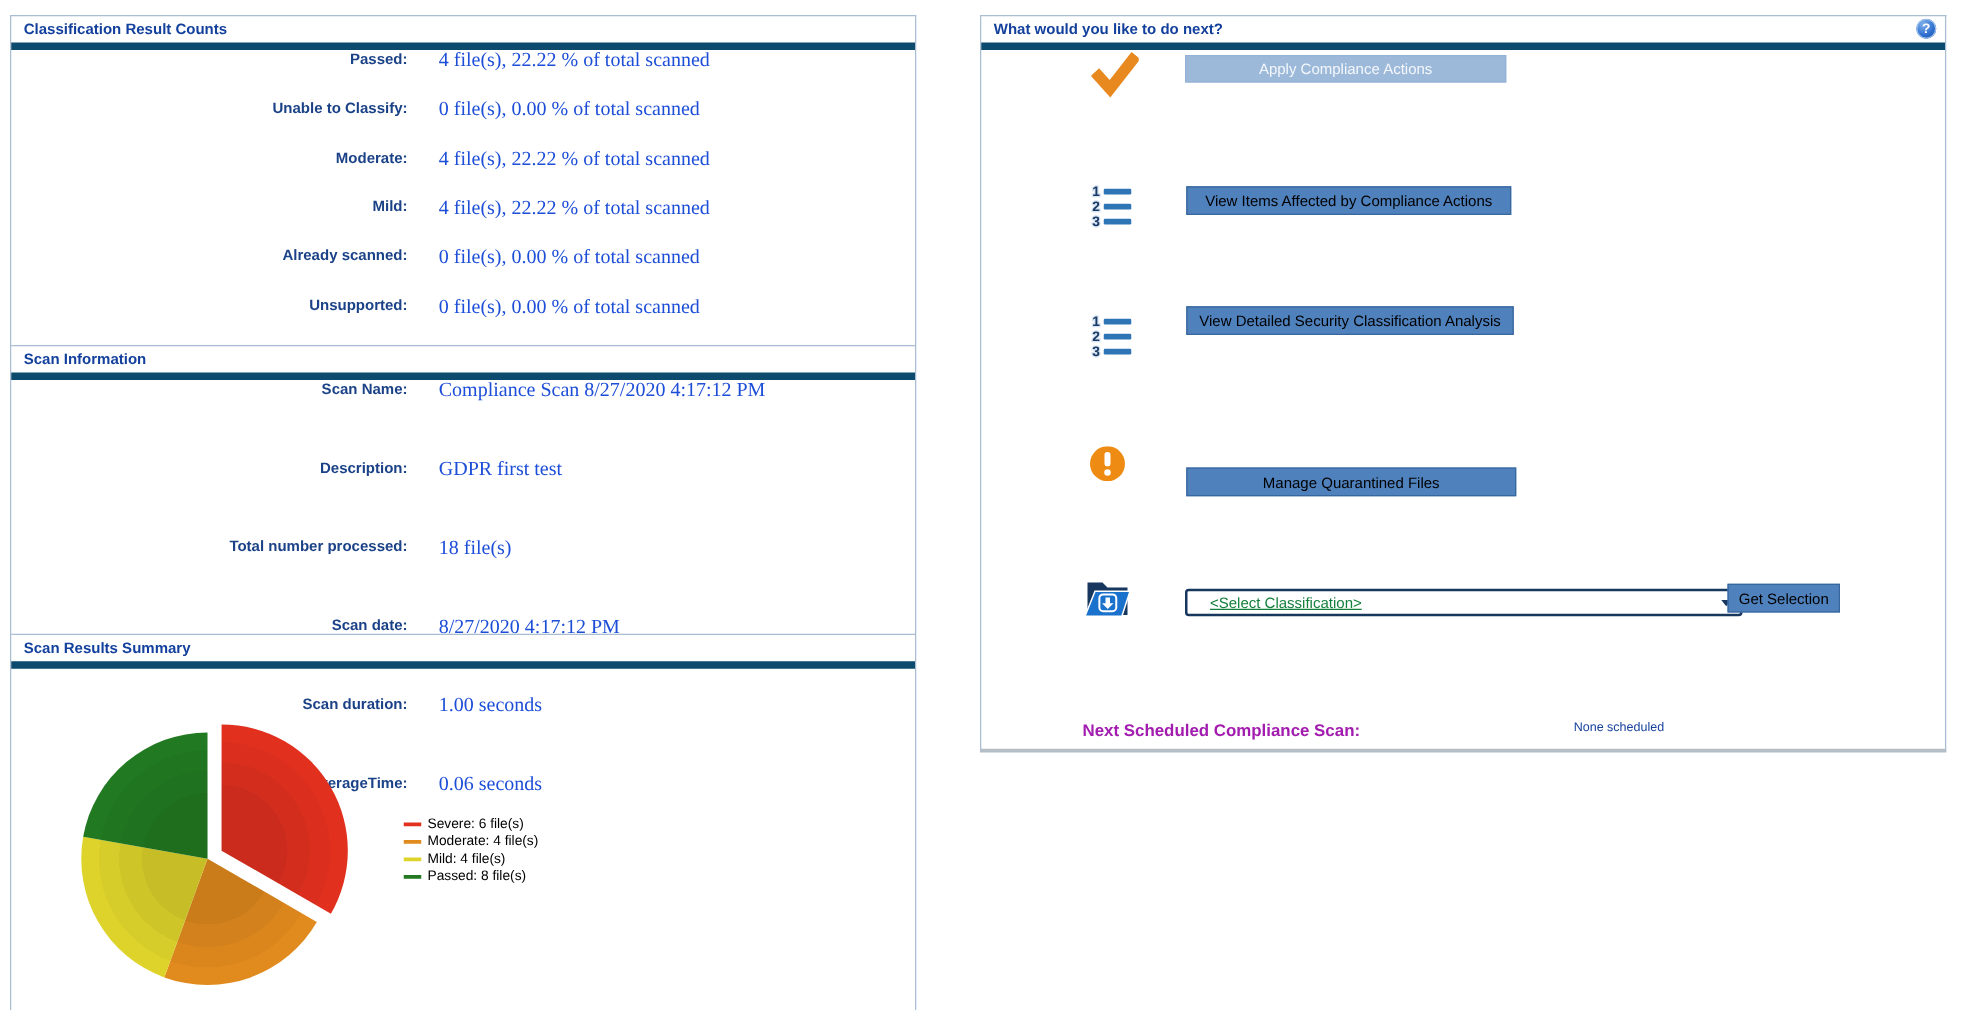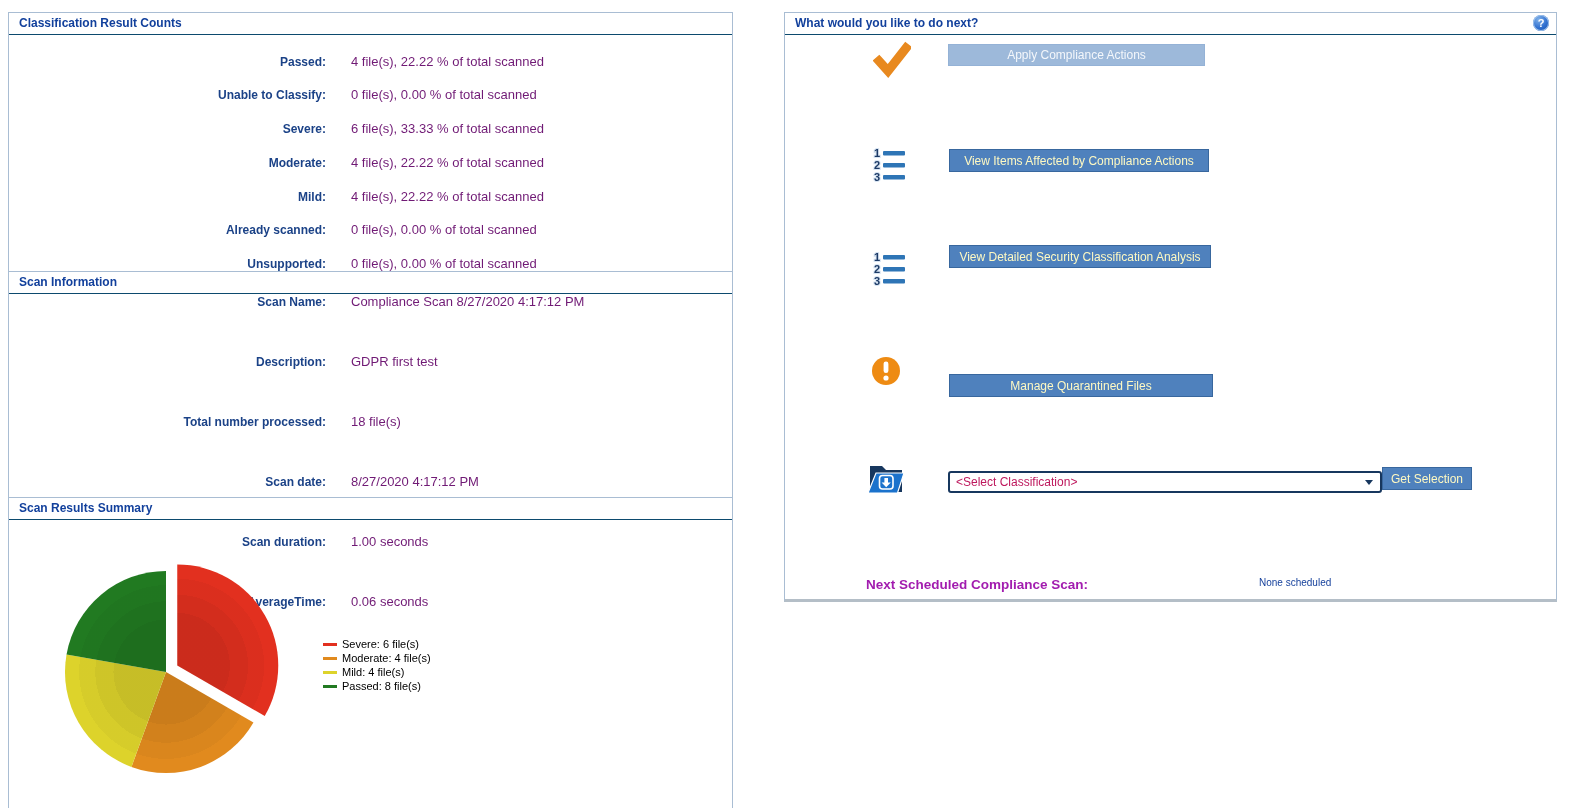--- a/index.html
+++ b/index.html
@@ -15,7 +15,7 @@
   .section-header{
     height:21px;line-height:21px;padding-left:10px;
     font-size:12px;font-weight:bold;color:#12409c;
-    border-bottom:1px solid #0c4a6e;position:relative;
+    border-bottom:6px solid #0c4a6e;position:relative;
   }
   .section-header.mid{border-top:1px solid #a9bdd3;}
 

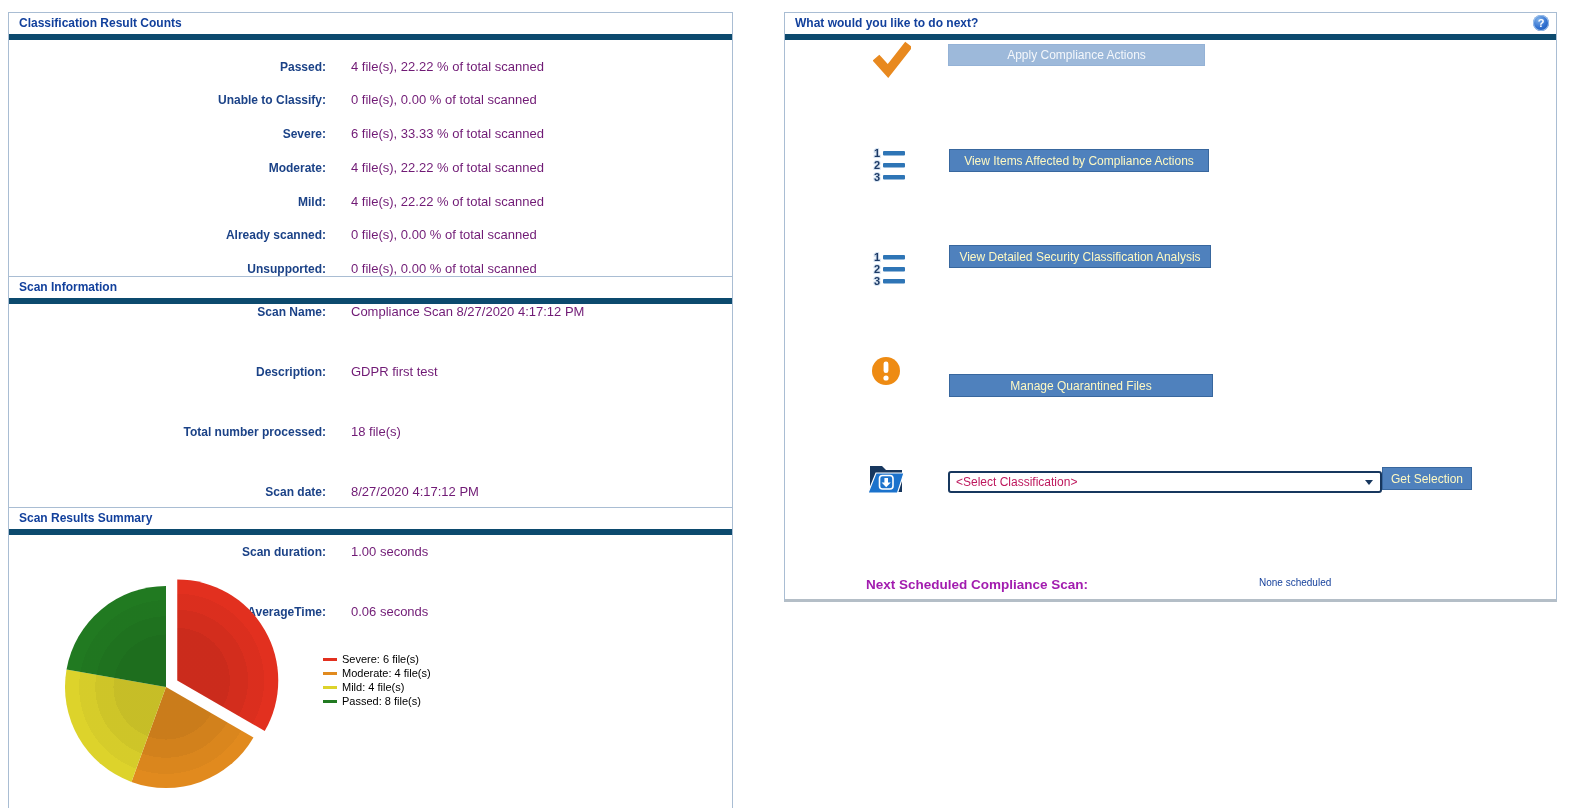--- a/index.html
+++ b/index.html
@@ -22,7 +22,7 @@
   .info-rows{display:flex;flex-direction:column;}
   #classification-rows{height:236px;}
   #scan-info-rows{height:203px;gap:45px;}
-  .info-row{flex:1;display:flex;align-items:flex-end;}
+  .info-row{flex:1;display:flex;align-items:flex-start;}
   .info-label{width:317px;text-align:right;font-weight:bold;color:#1b4287;font-size:12px;}
   .info-value{margin-left:25px;color:#701a75;font-size:13px;}
 

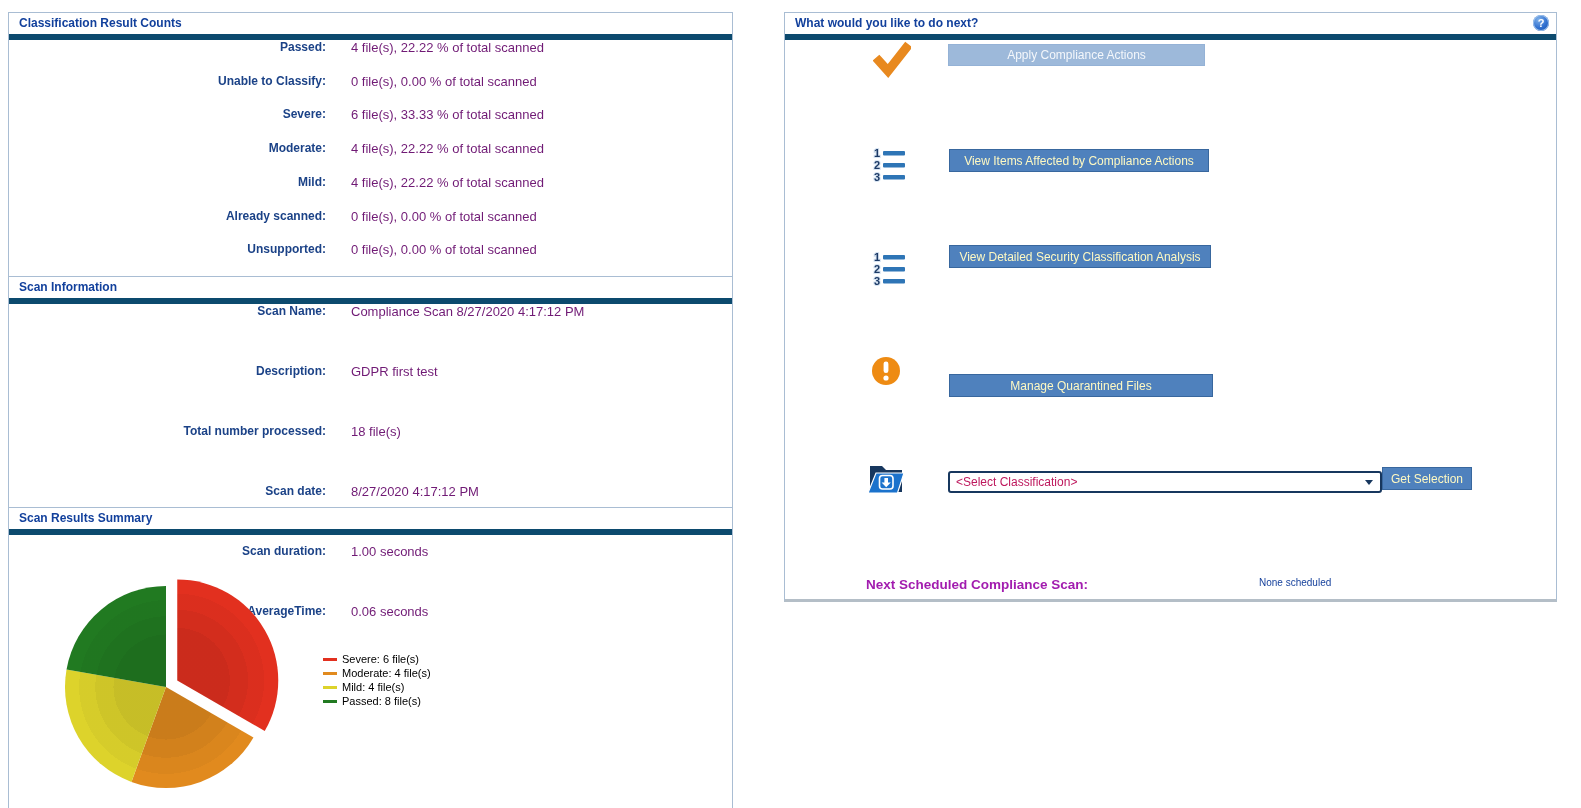--- a/index.html
+++ b/index.html
@@ -24,7 +24,7 @@
   #scan-info-rows{height:203px;gap:45px;}
   .info-row{flex:1;display:flex;align-items:flex-start;}
   .info-label{width:317px;text-align:right;font-weight:bold;color:#1b4287;font-size:12px;}
-  .info-value{margin-left:25px;color:#701a75;font-size:13px;}
+  .info-value{margin-left:25px;color:#1d4ed8;font-size:16px;font-family:Liberation Serif, serif;}
 
   #summary-content{position:relative;height:287px;}
   #pie-svg{position:absolute;left:0;top:0;}

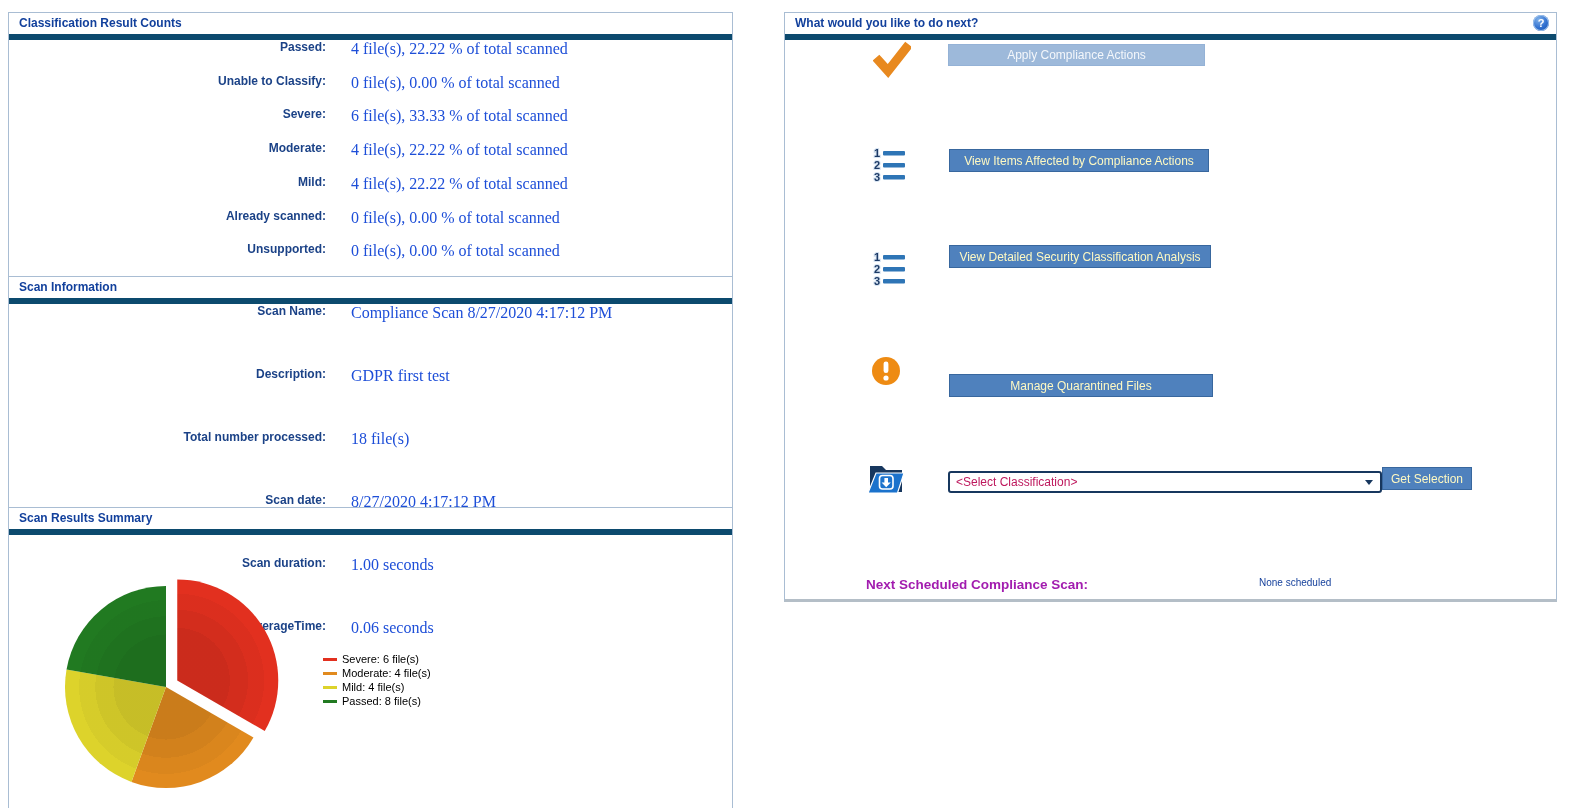--- a/index.html
+++ b/index.html
@@ -90,10 +90,6 @@
       <div class="info-row">
         <span class="info-label">Unable to Classify:</span>
         <span class="info-value">0 file(s), 0.00 % of total scanned</span>
-      </div>
-      <div class="info-row">
-        <span class="info-label">Severe:</span>
-        <span class="info-value">6 file(s), 33.33 % of total scanned</span>
       </div>
       <div class="info-row">
         <span class="info-label">Moderate:</span>

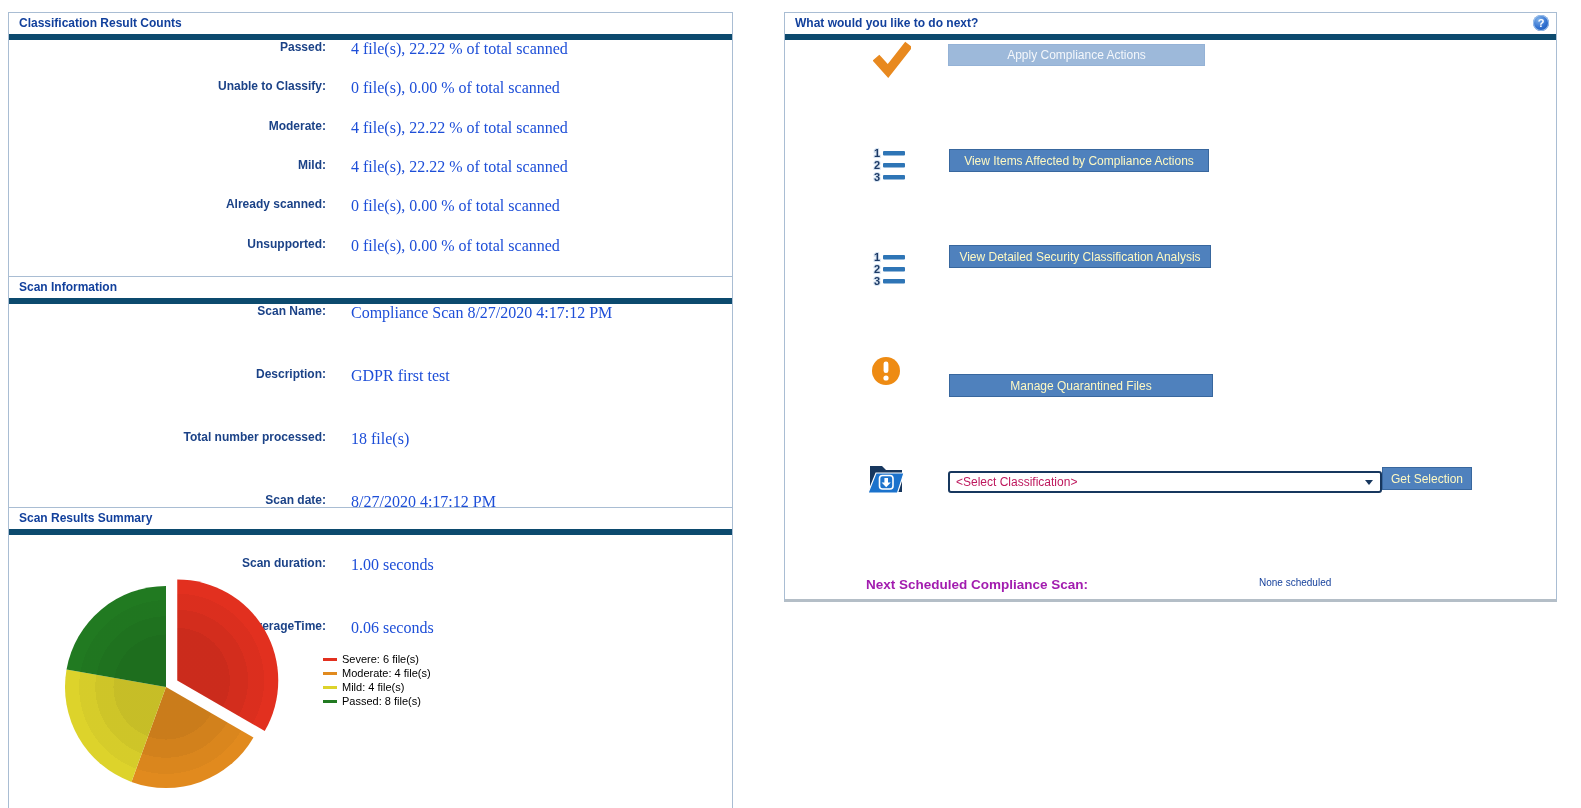--- a/index.html
+++ b/index.html
@@ -42,7 +42,7 @@
 
   .btn{
     position:absolute;box-sizing:border-box;
-    background:#4f81bd;border:1px solid #38679e;color:#fef9c3;
+    background:#4f81bd;border:1px solid #38679e;color:#000000;
     font-size:12px;font-family:inherit;
     display:flex;align-items:center;justify-content:center;
     padding:0;cursor:pointer;

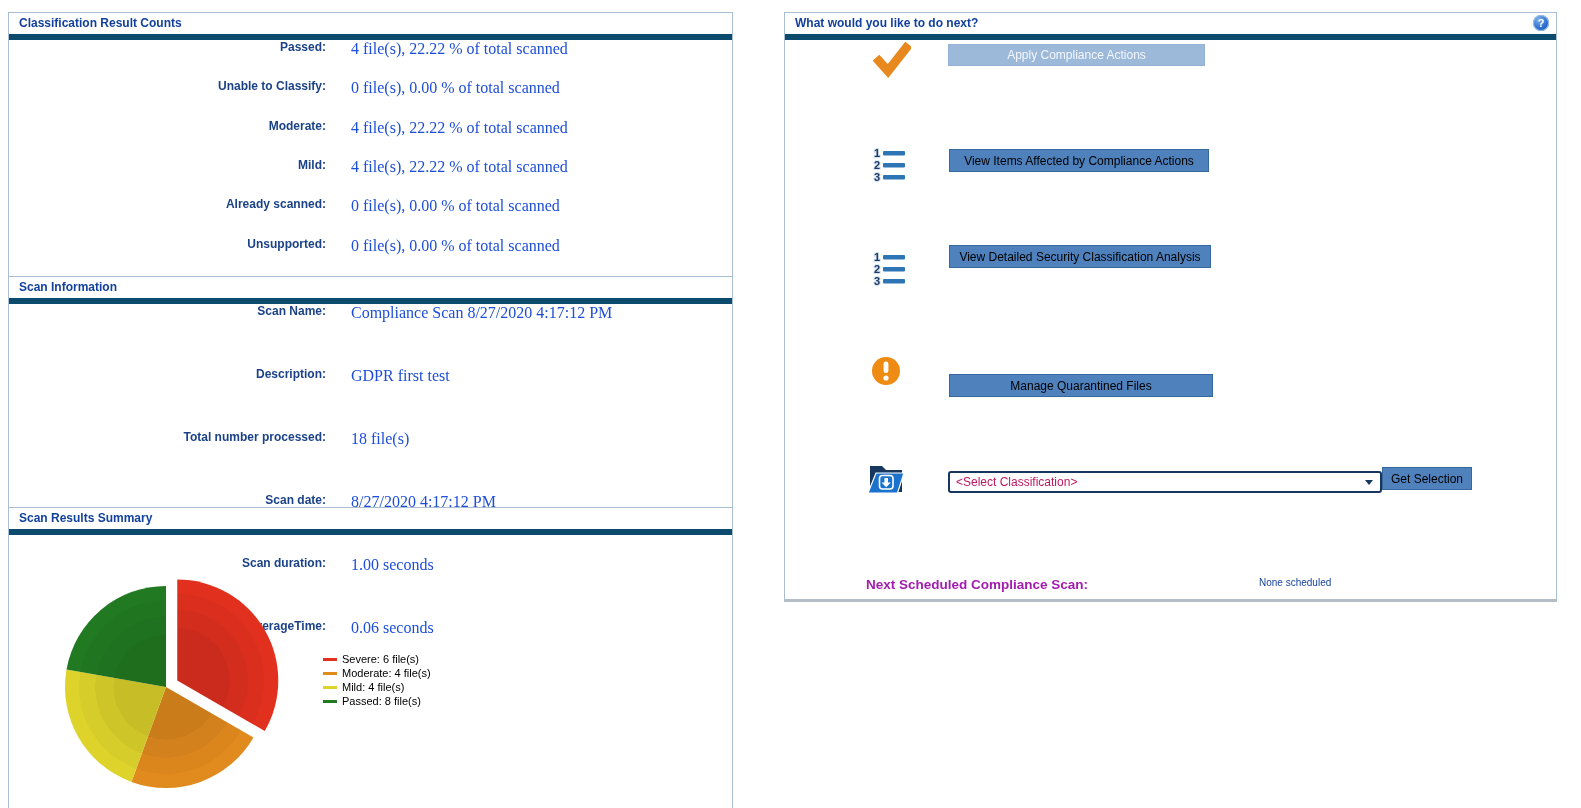--- a/index.html
+++ b/index.html
@@ -57,7 +57,7 @@
   #classification-dropdown{
     position:absolute;left:163px;top:458px;width:424px;height:18px;
     border:2px solid #17375e;border-radius:3px;background:#fff;
-    font-size:12px;color:#be185d;line-height:18px;padding-left:6px;cursor:pointer;
+    font-size:12px;color:#15803d;line-height:18px;padding-left:18px;cursor:pointer;text-decoration:underline;
   }
   .dd-arrow{
     position:absolute;right:7px;top:7px;width:0;height:0;

